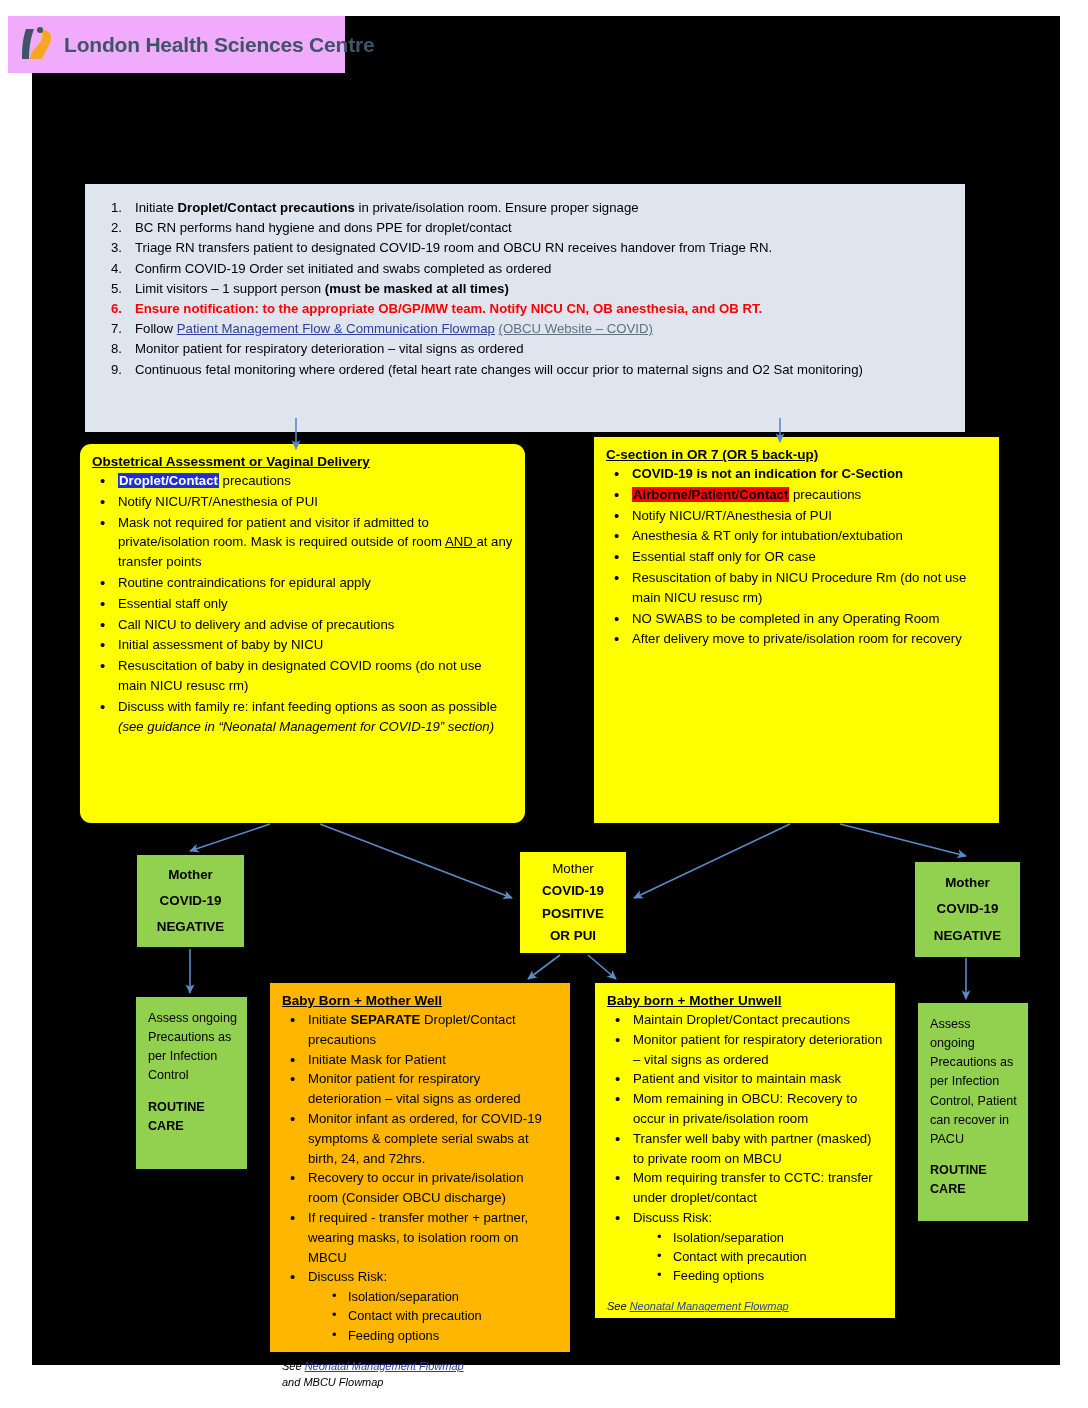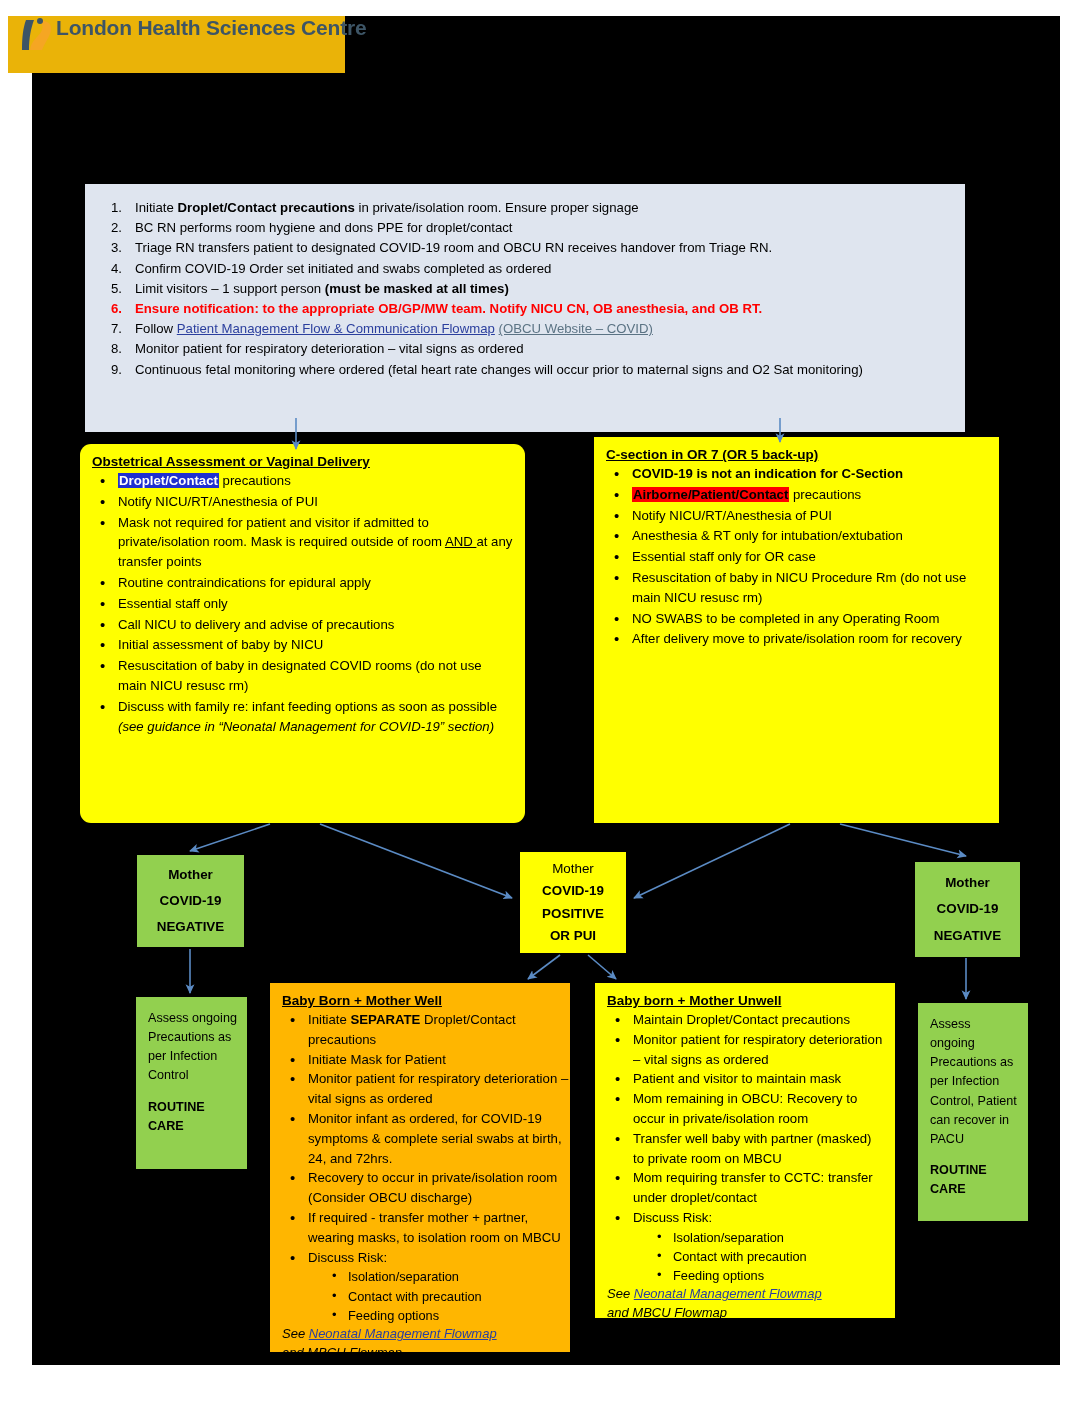--- a/index.html
+++ b/index.html
@@ -8,8 +8,8 @@
   #canvas{position:absolute;left:32px;top:16px;width:1028px;height:1349px;background:#000000;}
 
   
-  #logo-area{position:absolute;left:8px;top:16px;width:337px;height:57px;background:#eab308;
-             display:flex;padding-left:10px;box-sizing:border-box;}
+  #logo-area{position:absolute;left:8px;top:16px;width:337px;height:57px;background:#f0abfc;
+             display:flex;align-items:center;gap:8px;padding-left:10px;box-sizing:border-box;}
   .logo-mark{position:relative;width:38px;height:40px;flex:0 0 auto;}
   .logo-mark svg{display:block;}
   .logo-text{font-family:"Liberation Sans",sans-serif;font-size:21px;font-weight:700;color:#3d5566;

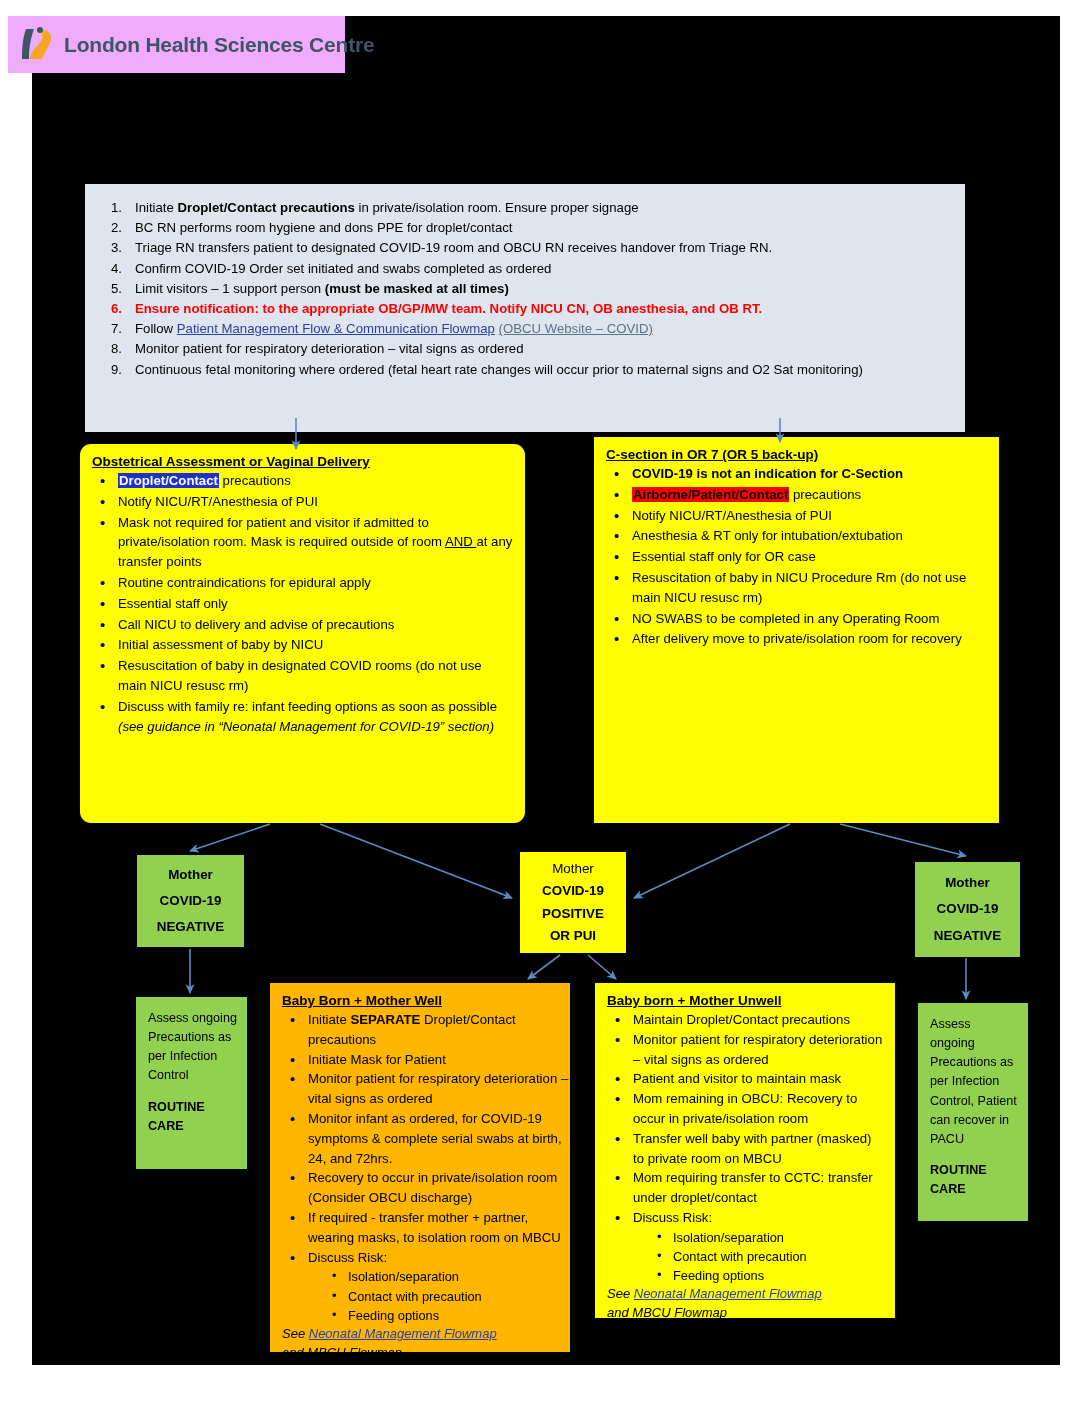--- a/index.html
+++ b/index.html
@@ -87,7 +87,7 @@
         </li>
       <li>
           <span class="n">2.</span>
-          <span class="t">BC RN performs room hygiene and dons PPE for  droplet/contact</span>
+          <span class="t">BC RN performs hand hygiene and dons PPE for  droplet/contact</span>
         </li>
       <li>
           <span class="n">3.</span>

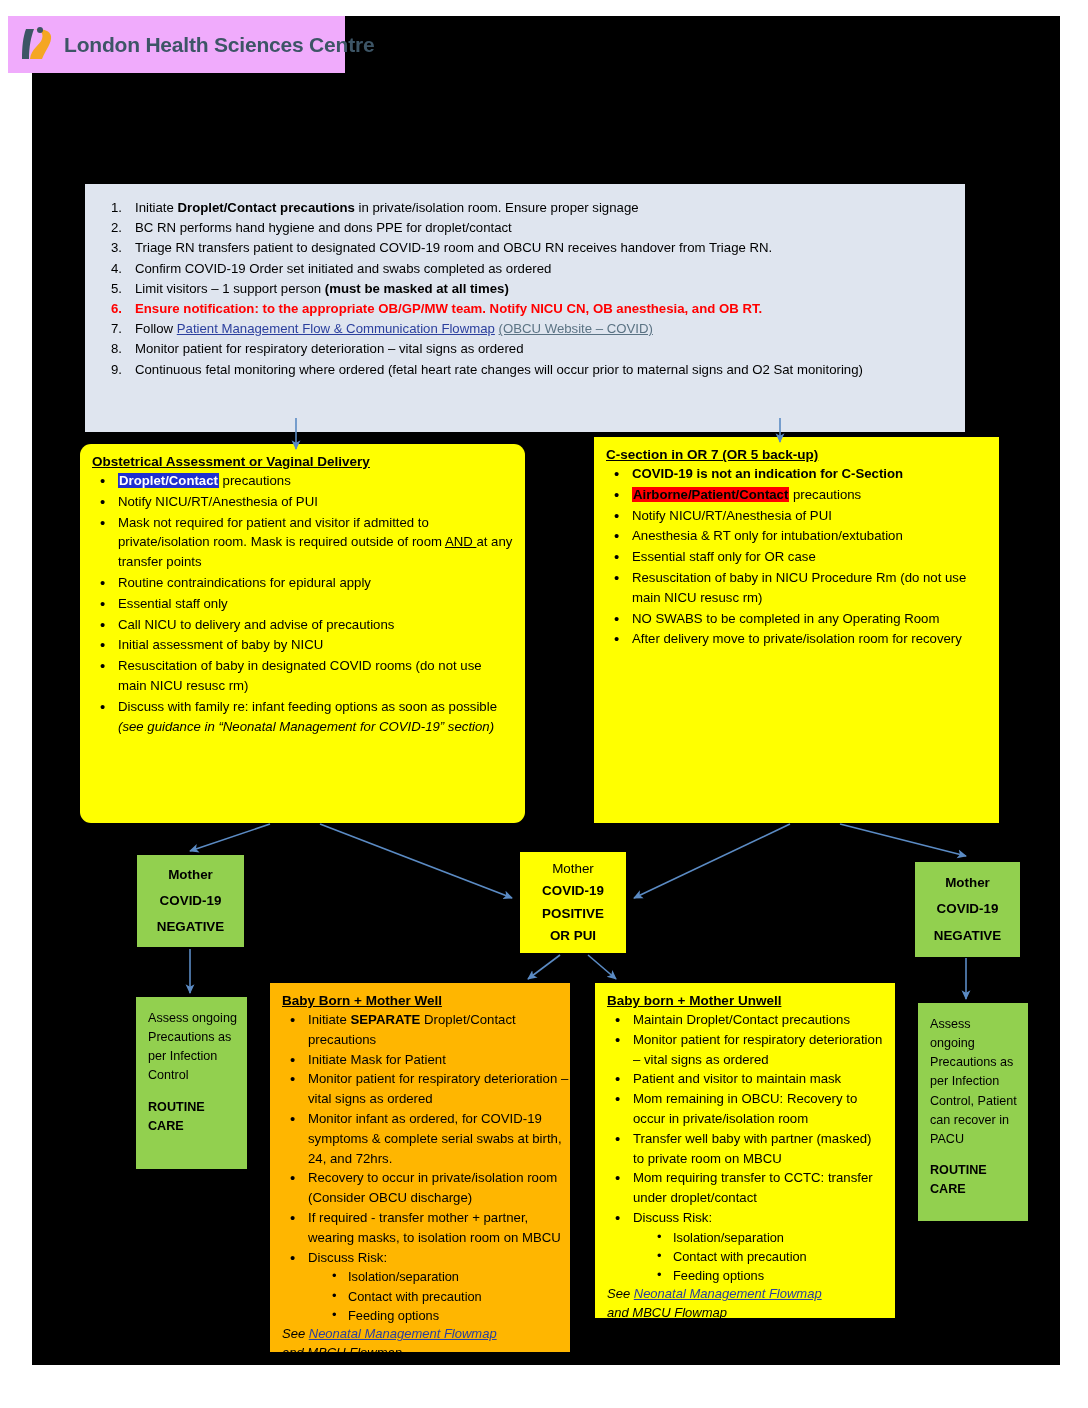--- a/index.html
+++ b/index.html
@@ -19,7 +19,7 @@
   .box{position:absolute;box-sizing:border-box;}
   .infobox{background:#dfe5ef;padding:14px 18px 10px 14px;}
   .yellowbox{background:#ffff00;padding:10px 12px 10px 12px;}
-  .orangebox{background:#ffb600;padding:10px 0 10px 12px;}
+  .orangebox{background:#ffb600;padding:10px 20px 10px 12px;}
   .greenbox{background:#92d04f;box-sizing:border-box;}
 
   

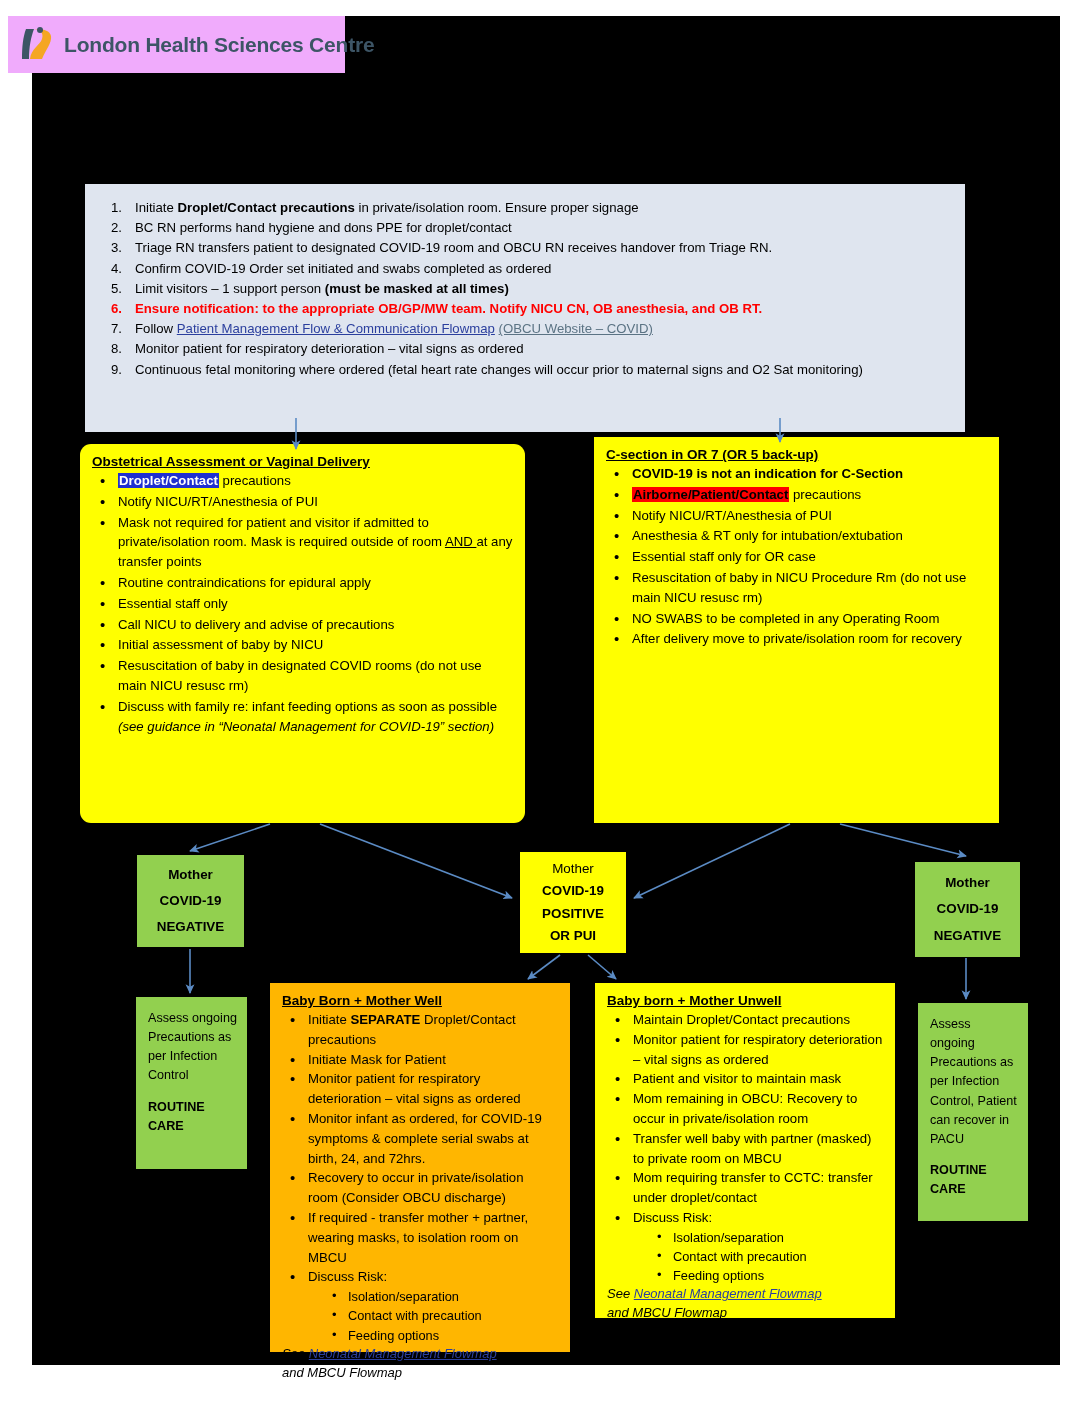--- a/index.html
+++ b/index.html
@@ -49,7 +49,7 @@
   .hl-blue{background:#2030d0;color:#ffffff;font-weight:700;padding:0 1px;}
   .hl-red{background:#ff0000;color:#000000;font-weight:700;padding:0 1px;}
 
-  .note{font-size:13px;font-style:italic;line-height:1.45;color:#000;margin-top:0;}
+  .note{font-size:11px;font-style:italic;line-height:1.45;color:#000;margin-top:14px;}
 
   
   .gb-txt{font-size:12.6px;line-height:1.52;color:#000;padding:12px 10px 8px 12px;}

